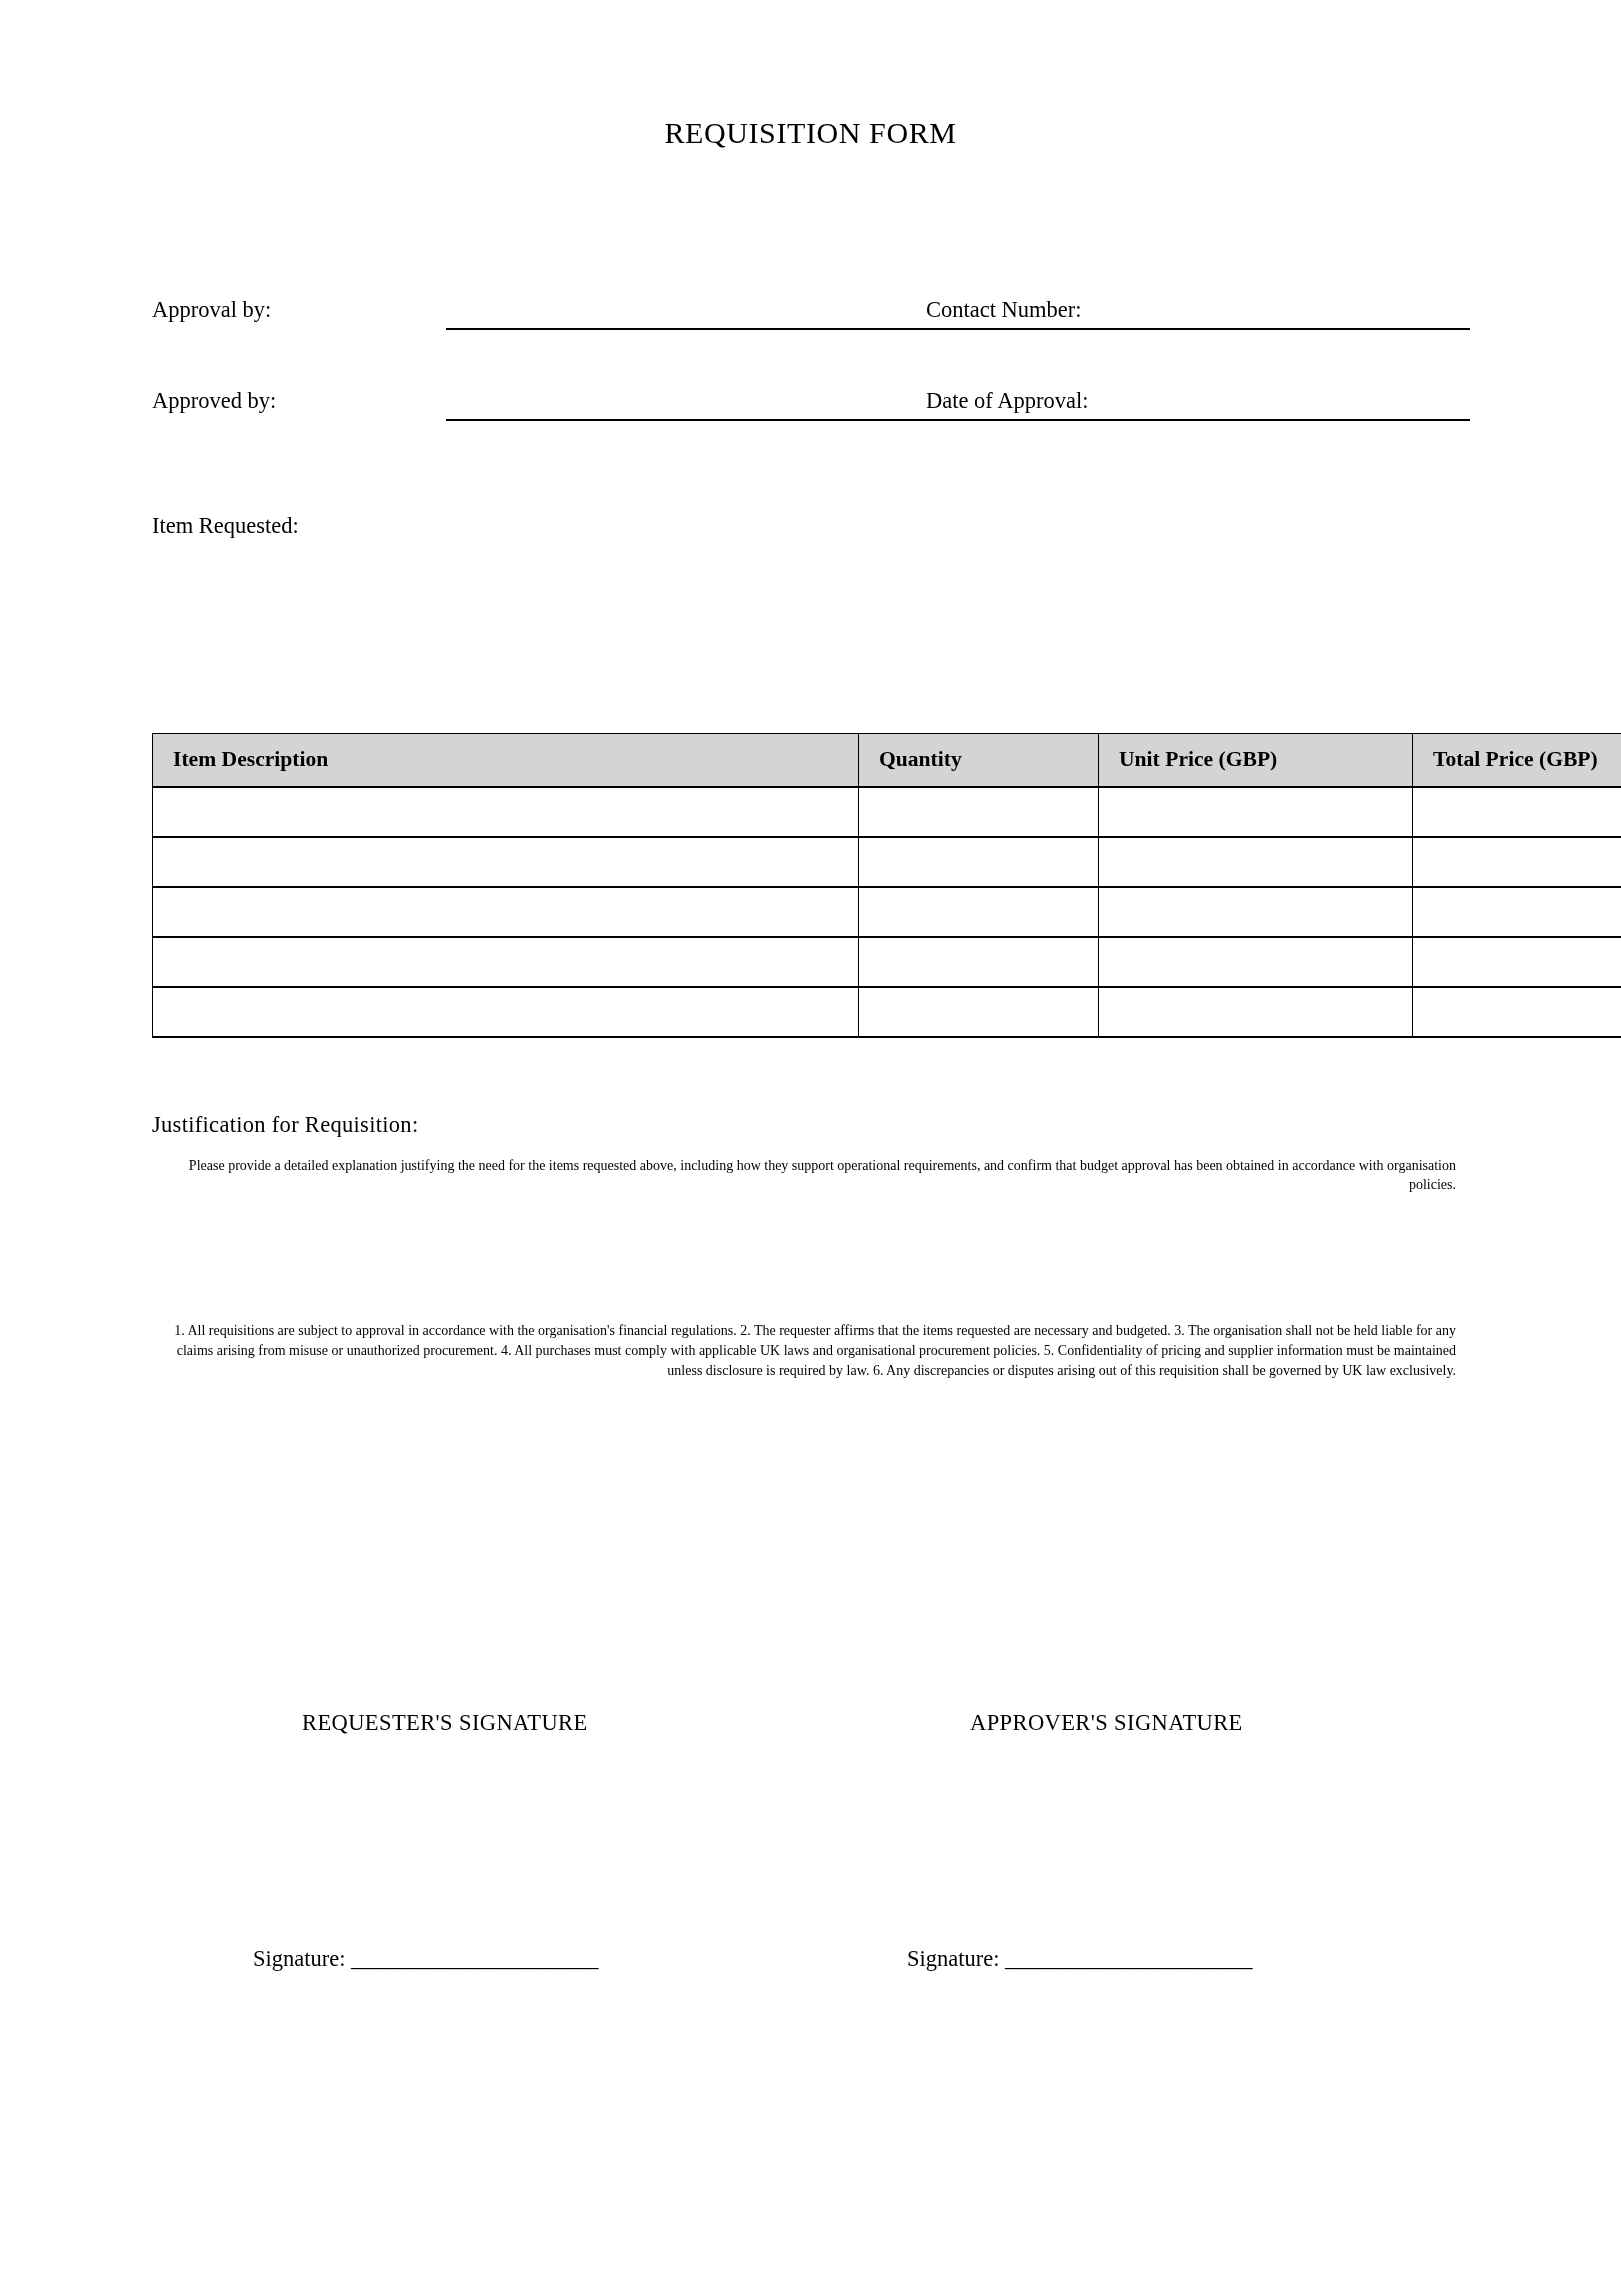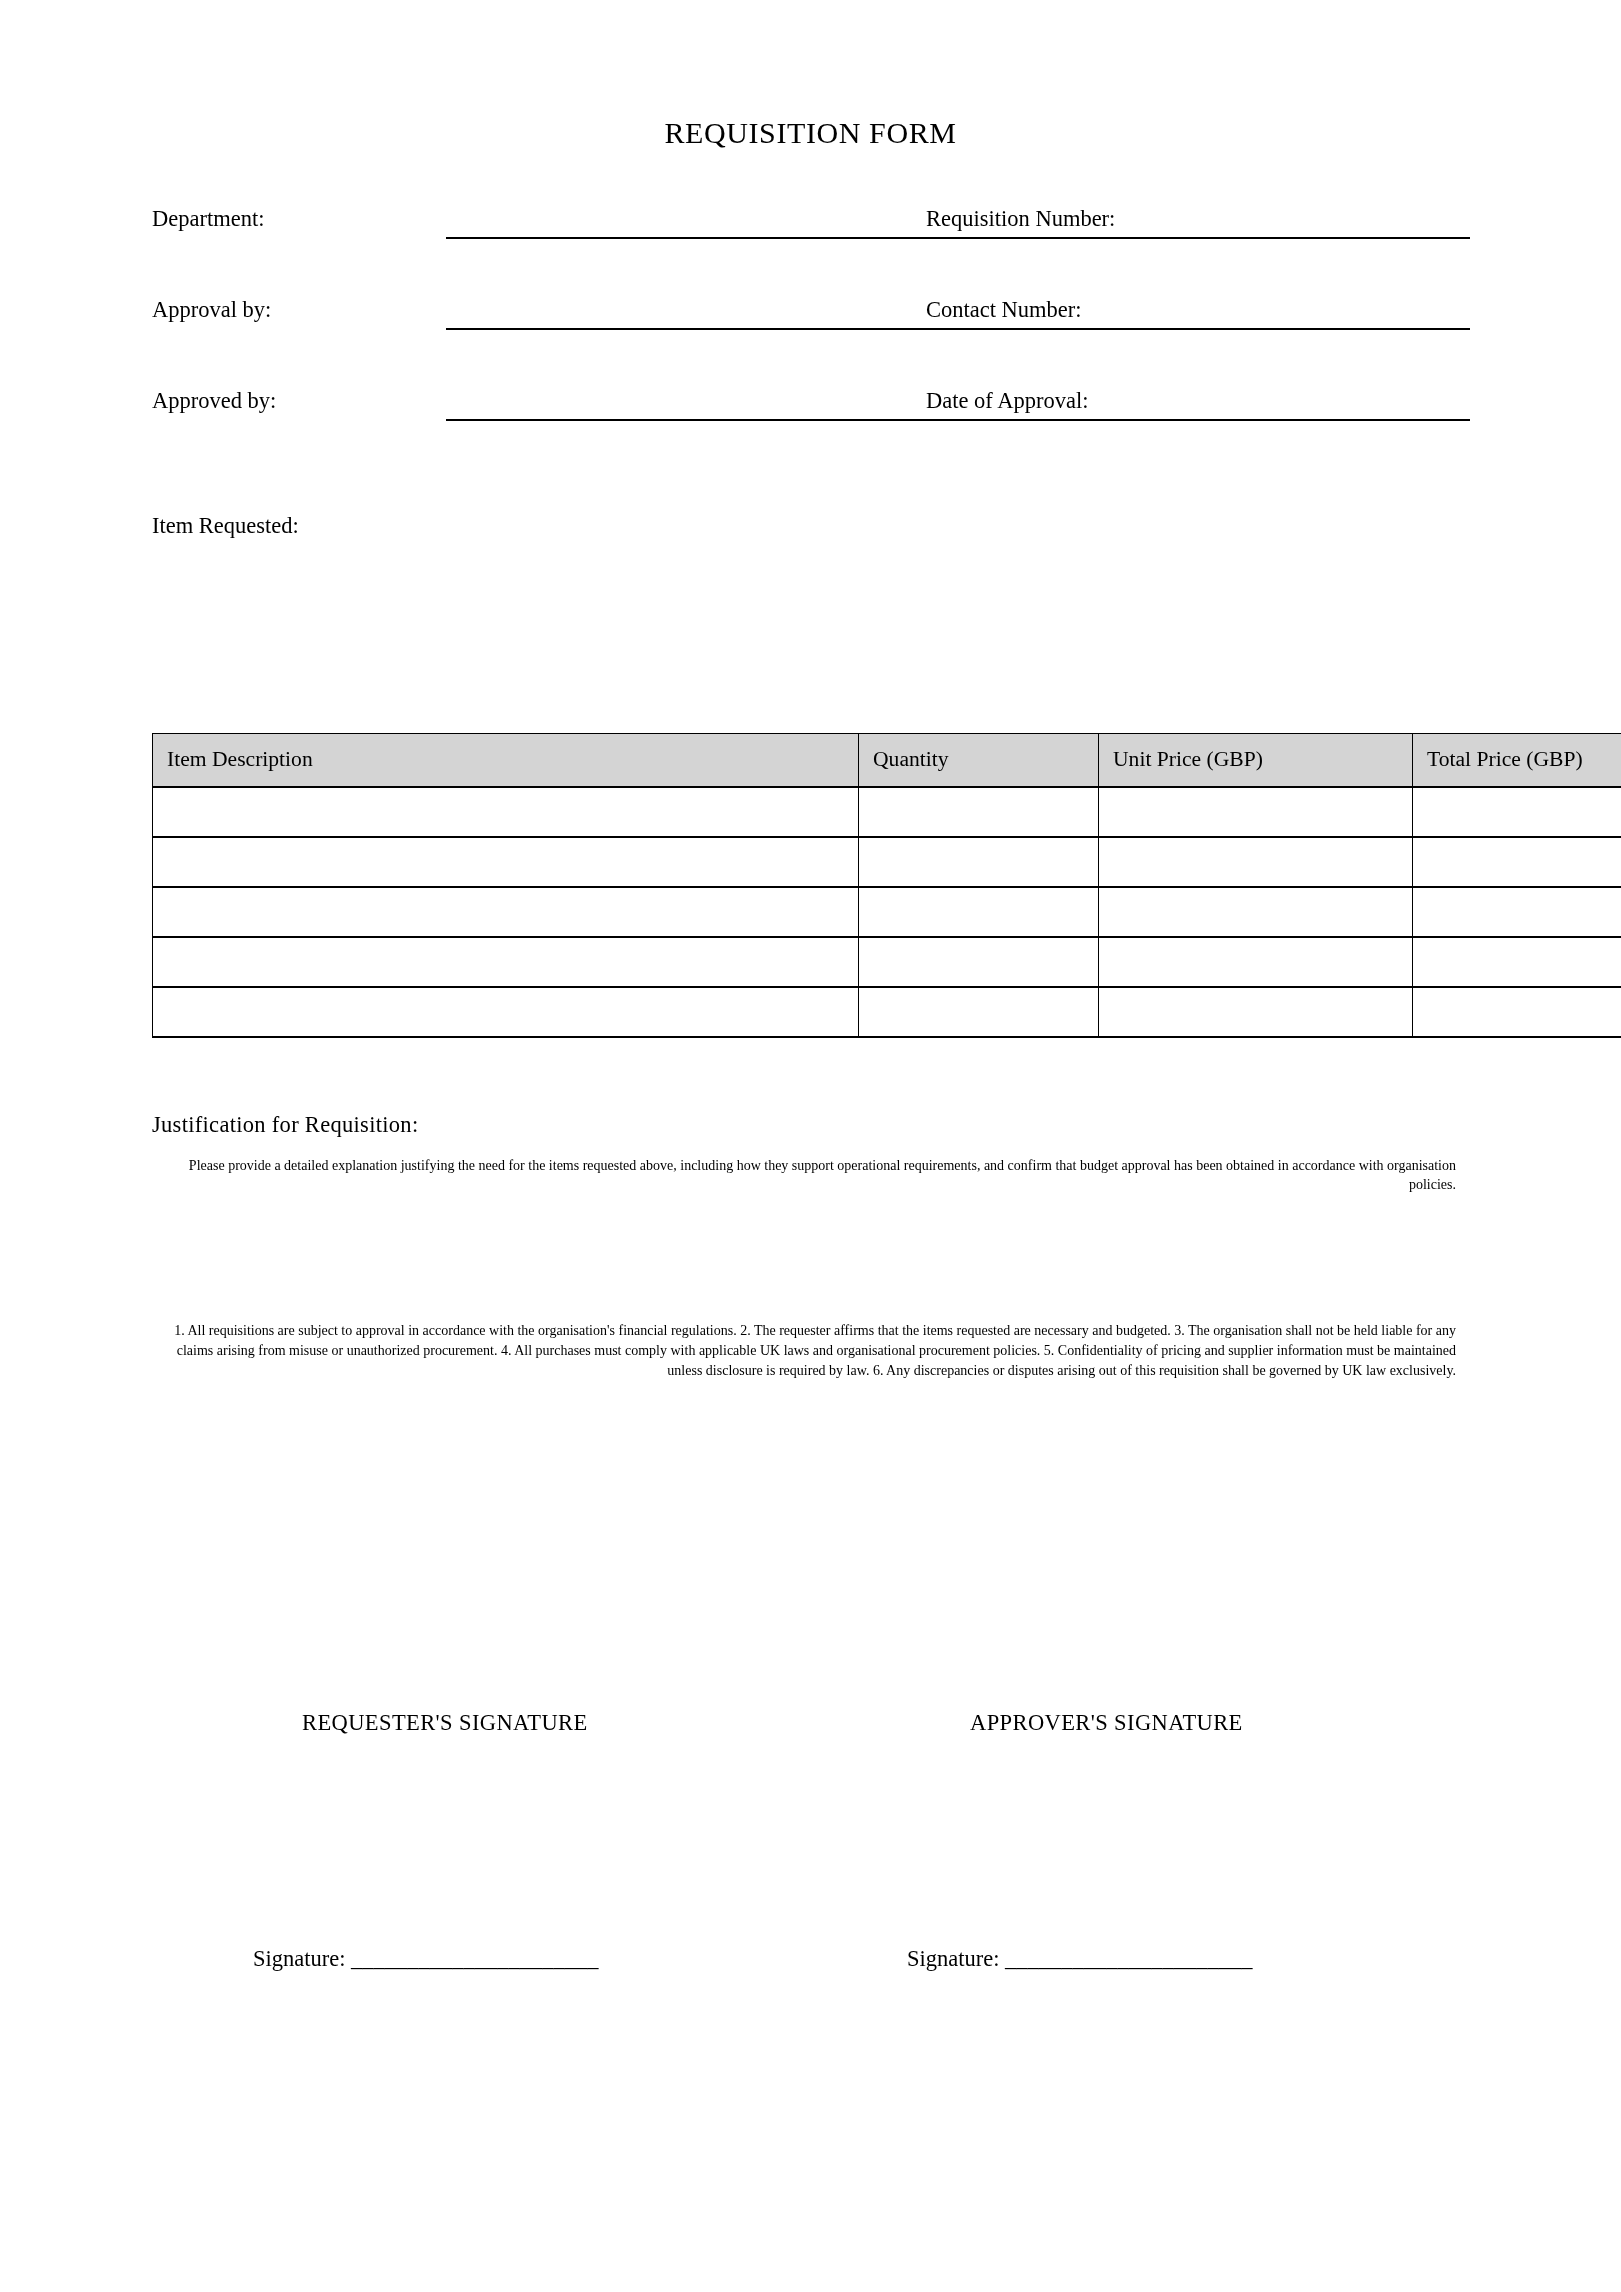--- a/index.html
+++ b/index.html
@@ -155,11 +155,6 @@
 
   <div class="doc-title">REQUISITION FORM</div>
 
-  <div class="field-row" style="top:206px;">
-    <span class="lbl-left">Department:</span>
-    <span class="lbl-right">Requisition Number:</span>
-    <span class="rule"></span>
-  </div>
 
   <div class="field-row" style="top:297px;">
     <span class="lbl-left">Approval by:</span>

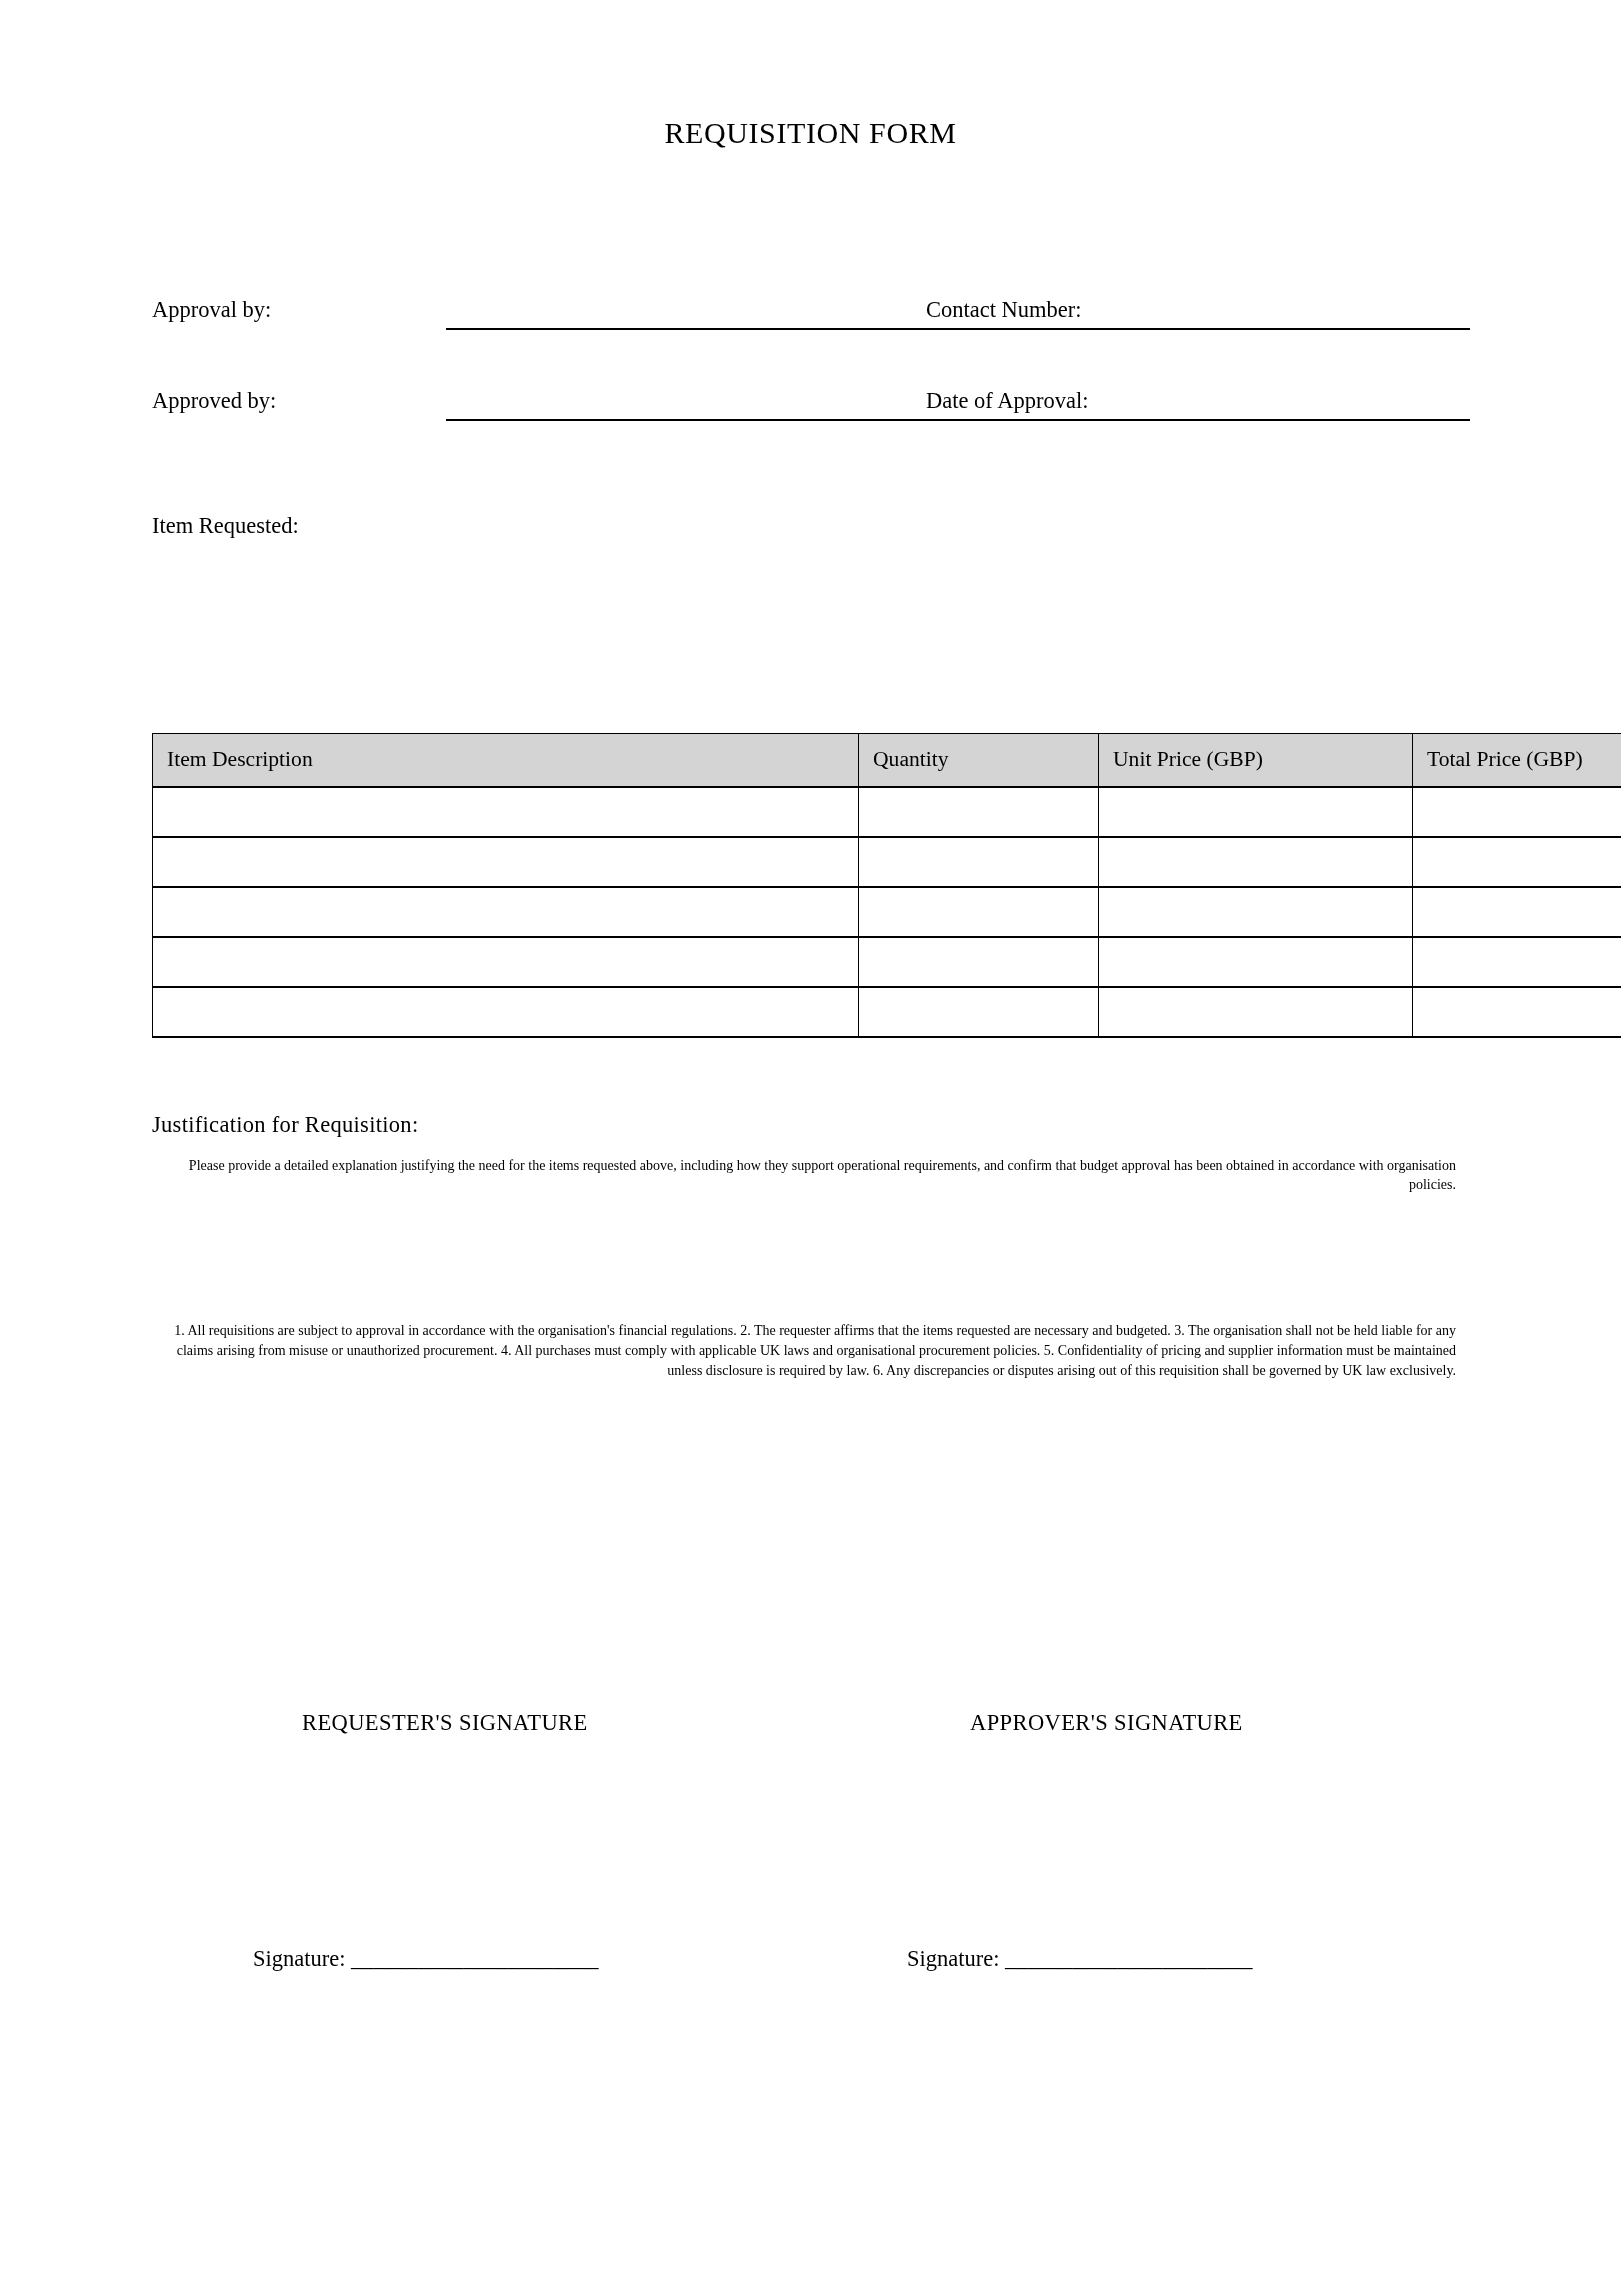--- a/index.html
+++ b/index.html
@@ -84,9 +84,9 @@
   table.items th,
   table.items td {
     border: 1.5px solid #000000;
-    padding: 0 14px;
+    padding: 0 20px;
     font-size: 21.6px;
-    font-weight: normal;
+    font-weight: bold;
     text-align: left;
     vertical-align: middle;
     height: 50px;

